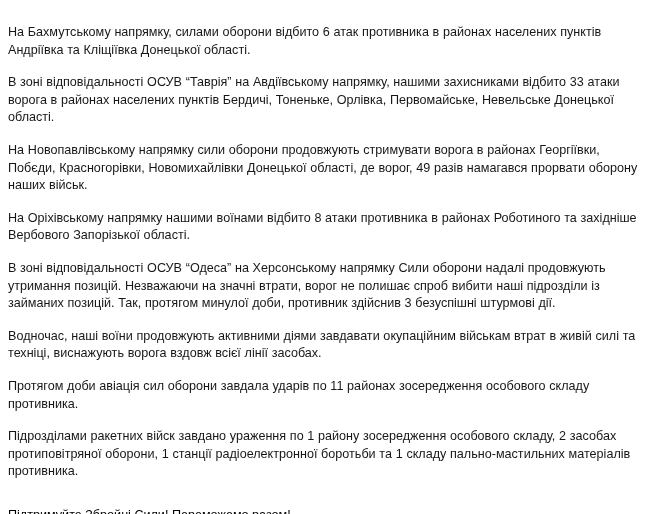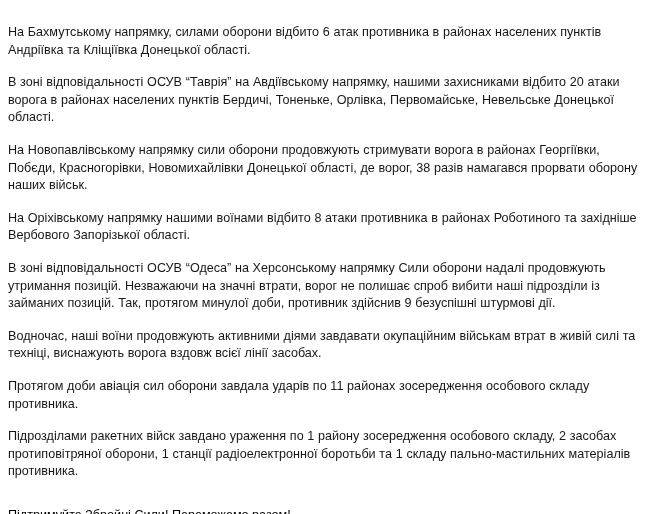--- a/index.html
+++ b/index.html
@@ -46,7 +46,7 @@
 <div id="report">
 
   <p class="para">На Бахмутському напрямку, силами оборони відбито 6 атак противника в районах населених пунктів Андріївка та Кліщіївка Донецької області.</p>
-  <p class="para">В зоні відповідальності ОСУВ “Таврія” на Авдіївському напрямку, нашими захисниками відбито 20 атаки ворога в районах населених пунктів Бердичі, Тоненьке, Орлівка, Первомайське, Невельське Донецької області.</p>
+  <p class="para">В зоні відповідальності ОСУВ “Таврія” на Авдіївському напрямку, нашими захисниками відбито 33 атаки ворога в районах населених пунктів Бердичі, Тоненьке, Орлівка, Первомайське, Невельське Донецької області.</p>
   <p class="para">На Новопавлівському напрямку сили оборони продовжують стримувати ворога в районах Георгіївки, Побєди, Красногорівки, Новомихайлівки Донецької області, де ворог, 38 разів намагався прорвати оборону наших військ.</p>
   <p class="para">На Оріхівському напрямку нашими воїнами відбито 8 атаки противника в районах Роботиного та західніше Вербового Запорізької області.</p>
   <p class="para">В зоні відповідальності ОСУВ “Одеса” на Херсонському напрямку Сили оборони надалі продовжують утримання позицій. Незважаючи на значні втрати, ворог не полишає спроб вибити наші підрозділи із займаних позицій. Так, протягом минулої доби, противник здійснив 9 безуспішні штурмові дії.</p>

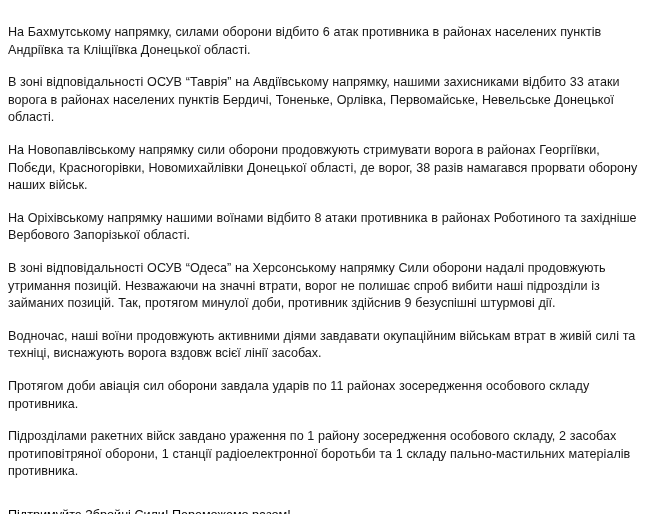--- a/index.html
+++ b/index.html
@@ -47,7 +47,7 @@
 
   <p class="para">На Бахмутському напрямку, силами оборони відбито 6 атак противника в районах населених пунктів Андріївка та Кліщіївка Донецької області.</p>
   <p class="para">В зоні відповідальності ОСУВ “Таврія” на Авдіївському напрямку, нашими захисниками відбито 33 атаки ворога в районах населених пунктів Бердичі, Тоненьке, Орлівка, Первомайське, Невельське Донецької області.</p>
-  <p class="para">На Новопавлівському напрямку сили оборони продовжують стримувати ворога в районах Георгіївки, Побєди, Красногорівки, Новомихайлівки Донецької області, де ворог, 38 разів намагався прорвати оборону наших військ.</p>
+  <p class="para">На Новопавлівському напрямку сили оборони продовжують стримувати ворога в районах Георгіївки, Побєди, Красногорівки, Новомихайлівки Донецької області, де ворог, 49 разів намагався прорвати оборону наших військ.</p>
   <p class="para">На Оріхівському напрямку нашими воїнами відбито 8 атаки противника в районах Роботиного та західніше Вербового Запорізької області.</p>
   <p class="para">В зоні відповідальності ОСУВ “Одеса” на Херсонському напрямку Сили оборони надалі продовжують утримання позицій. Незважаючи на значні втрати, ворог не полишає спроб вибити наші підрозділи із займаних позицій. Так, протягом минулої доби, противник здійснив 9 безуспішні штурмові дії.</p>
   <p class="para"> Водночас, наші воїни продовжують активними діями завдавати окупаційним військам втрат в живій силі та техніці, виснажують ворога вздовж всієї лінії засобах.</p>

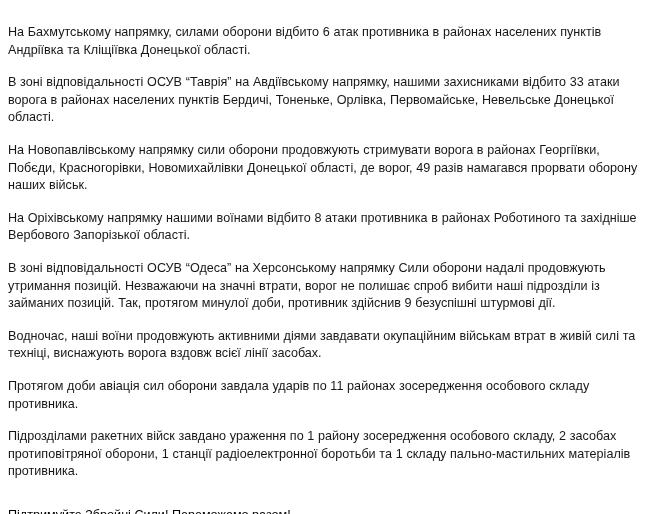--- a/index.html
+++ b/index.html
@@ -49,7 +49,7 @@
   <p class="para">В зоні відповідальності ОСУВ “Таврія” на Авдіївському напрямку, нашими захисниками відбито 33 атаки ворога в районах населених пунктів Бердичі, Тоненьке, Орлівка, Первомайське, Невельське Донецької області.</p>
   <p class="para">На Новопавлівському напрямку сили оборони продовжують стримувати ворога в районах Георгіївки, Побєди, Красногорівки, Новомихайлівки Донецької області, де ворог, 49 разів намагався прорвати оборону наших військ.</p>
   <p class="para">На Оріхівському напрямку нашими воїнами відбито 8 атаки противника в районах Роботиного та західніше Вербового Запорізької області.</p>
-  <p class="para">В зоні відповідальності ОСУВ “Одеса” на Херсонському напрямку Сили оборони надалі продовжують утримання позицій. Незважаючи на значні втрати, ворог не полишає спроб вибити наші підрозділи із займаних позицій. Так, протягом минулої доби, противник здійснив 9 безуспішні штурмові дії.</p>
+  <p class="para">В зоні відповідальності ОСУВ “Одеса” на Херсонському напрямку Сили оборони надалі продовжують утримання позицій. Незважаючи на значні втрати, ворог не полишає спроб вибити наші підрозділи із займаних позицій. Так, протягом минулої доби, противник здійснив 3 безуспішні штурмові дії.</p>
   <p class="para"> Водночас, наші воїни продовжують активними діями завдавати окупаційним військам втрат в живій силі та техніці, виснажують ворога вздовж всієї лінії засобах.</p>
   <p class="para">Протягом доби авіація сил оборони завдала ударів по 11 районах зосередження особового складу противника.</p>
   <p class="para tight">Підрозділами ракетних війск завдано ураження по 1 району зосередження особового складу, 2 засобах протиповітряної оборони, 1 станції радіоелектронної боротьби та 1 складу пально-мастильних матеріалів противника.</p>

